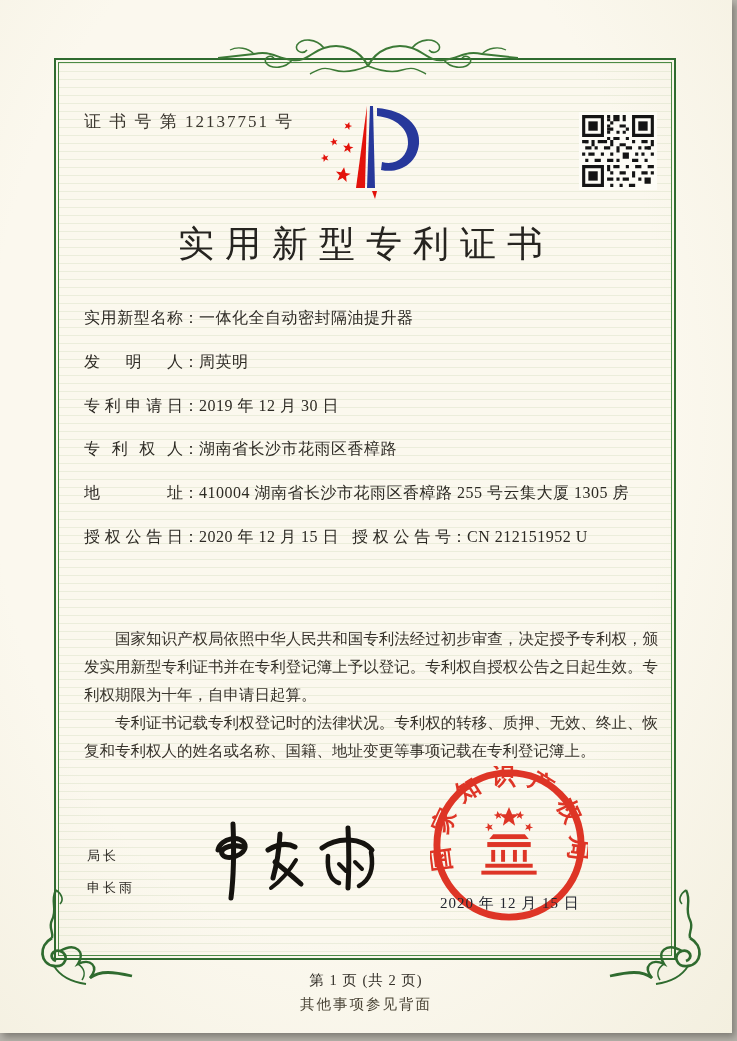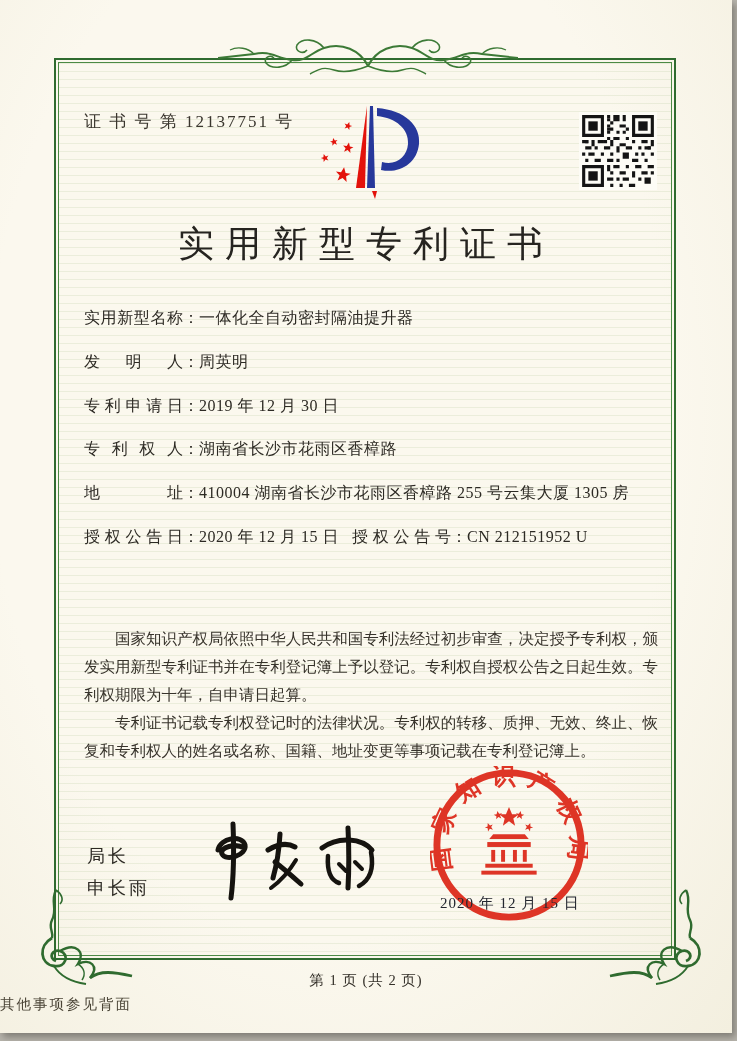--- a/index.html
+++ b/index.html
@@ -39,7 +39,7 @@
            line-height:28px; text-align:justify; color:#37332b;margin-top:9px; }
   .paras p { text-indent:2em; }
 
-  .director { position:absolute; left:87px; top:840px; font-size:18px; line-height:32px; color:#2d2a24; letter-spacing:3px; }
+  .director { position:absolute; left:87px; top:840px; font-size:13px; line-height:32px; color:#2d2a24; letter-spacing:3px; }
   .sign { position:absolute; left:192px; top:812px; width:195px; height:95px; }
 
   .seal { position:absolute; left:430px; top:766px; width:158px; height:158px; opacity:.95; }

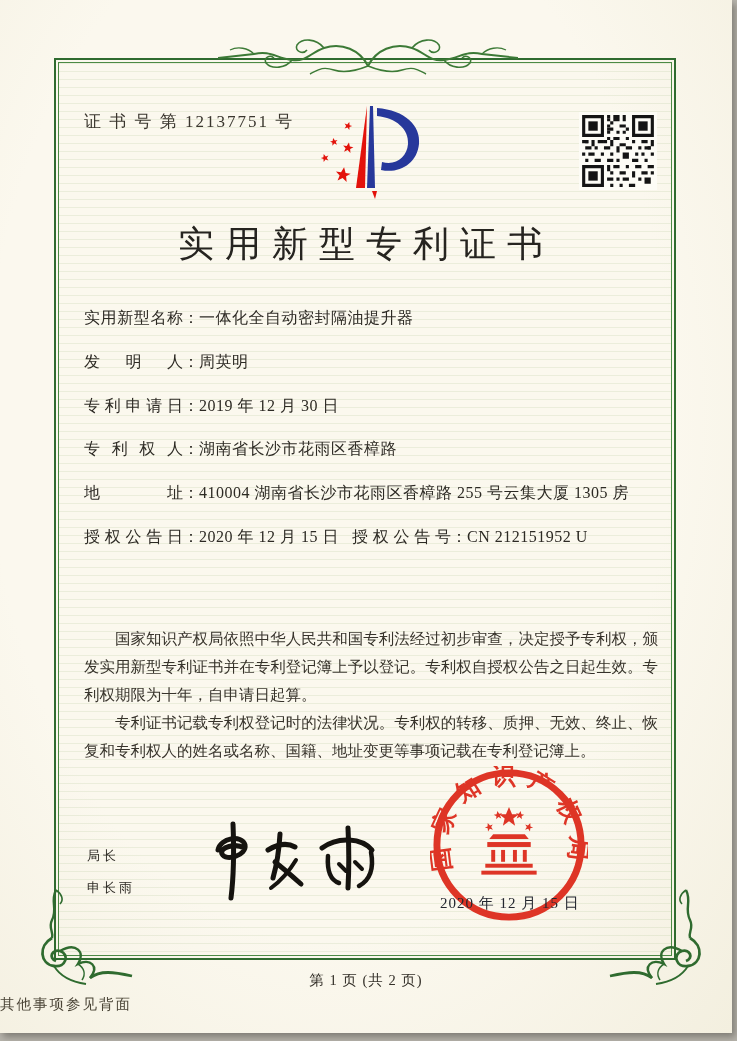--- a/index.html
+++ b/index.html
@@ -48,7 +48,7 @@
 
   .page-footer { position:absolute; left:0; top:943px; width:100%; text-align:center;
                  font-size:14.5px; color:#332f28; letter-spacing:1px;margin-top:28px; }
-  .back-note { position:absolute; left:0; top:995px; width:100%; text-align:left;
+  .back-note { position:absolute; left:0; top:995px; width:100%; text-align:center;
                font-size:14.5px; color:#4a4436; letter-spacing:2px; }
 </style>
 </head>

